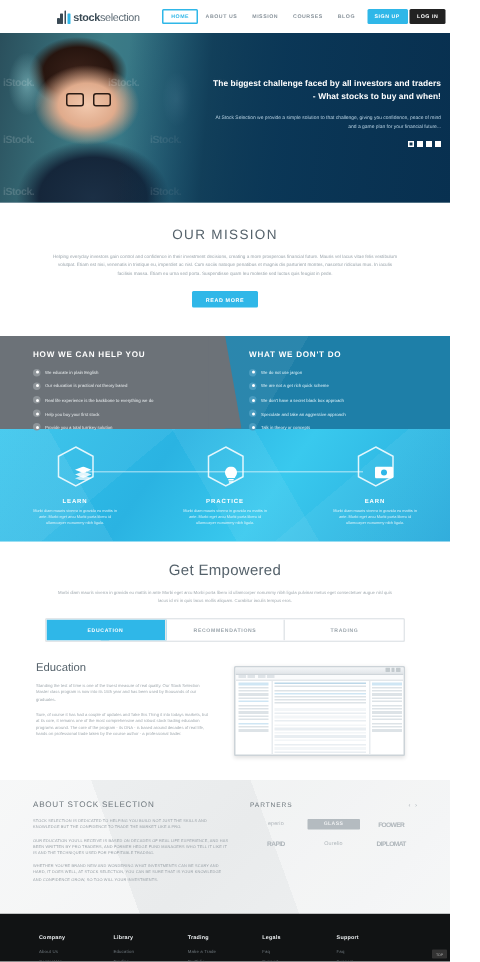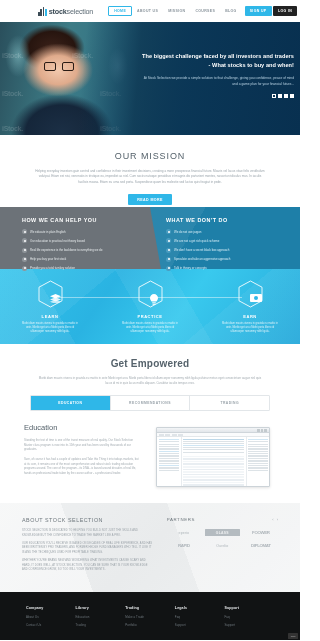--- a/index.html
+++ b/index.html
@@ -63,7 +63,7 @@
   .hero-dots i.on { background:#0e3550; border:.6px solid #fff; }
 
   
-  .mission { background:#fff; padding:16px 34px 2px; text-align:center; }
+  .mission { background:#fff; padding:16px 34px 18px; text-align:center; }
   .mission h2 { font-size:9px; font-weight:400; color:#55626b; letter-spacing:.9px; margin-bottom:8px; }
   .mission p { font-size:3.1px; line-height:5.4px; color:#9aa4ab; }
   .btn-primary {

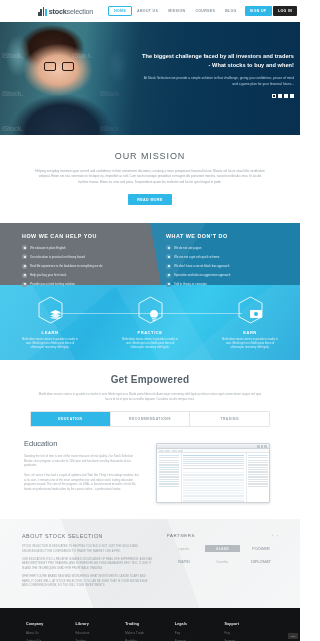--- a/index.html
+++ b/index.html
@@ -113,7 +113,7 @@
 
   
   .emp { background:#fff; padding:14px 30px 0; text-align:center; }
-  .emp h2 { font-size:10px; font-weight:700; color:#55626b; letter-spacing:.2px; margin-bottom:7px; }
+  .emp h2 { font-size:10px; font-weight:400; color:#55626b; letter-spacing:.2px; margin-bottom:7px; }
   .emp > p { font-size:2.9px; line-height:5px; color:#a3abb1; padding:0 8px; }
   .tabs { display:flex; margin:9px 0 0; border:.6px solid #e2e6e9; border-radius:1px; overflow:hidden; }
   .tab { flex:1; text-align:center; font-size:3.4px; letter-spacing:.45px; font-weight:700;

